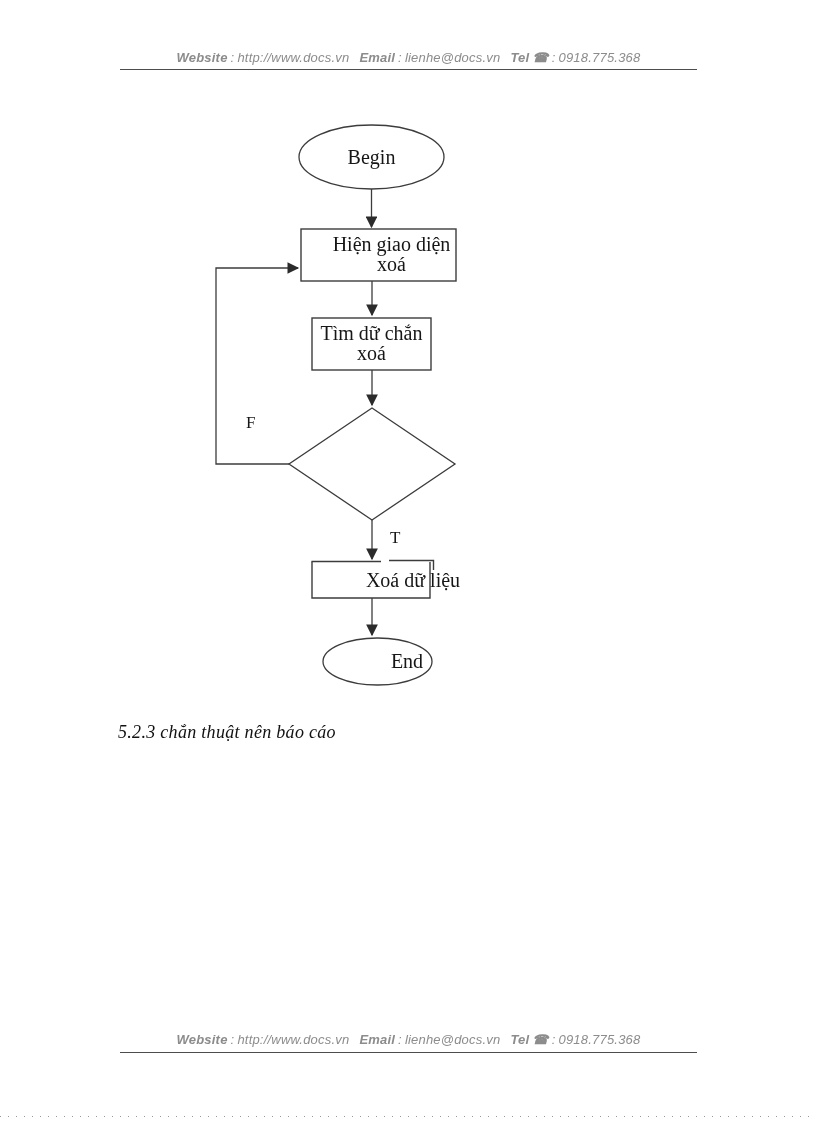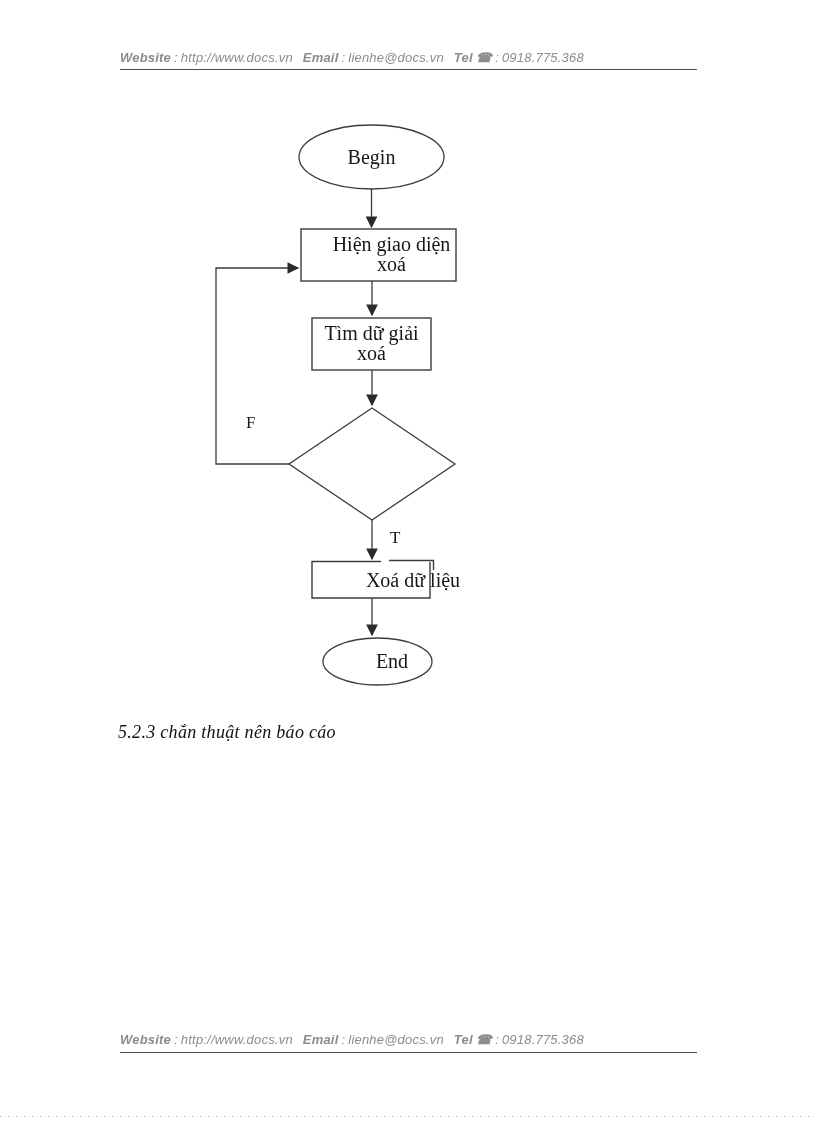--- a/index.html
+++ b/index.html
@@ -17,6 +17,7 @@
     position: absolute;
     left: 120px;
     width: 577px;
+    text-align: center;
     font-family: "Liberation Sans", sans-serif;
     font-style: italic;
     font-size: 13px;

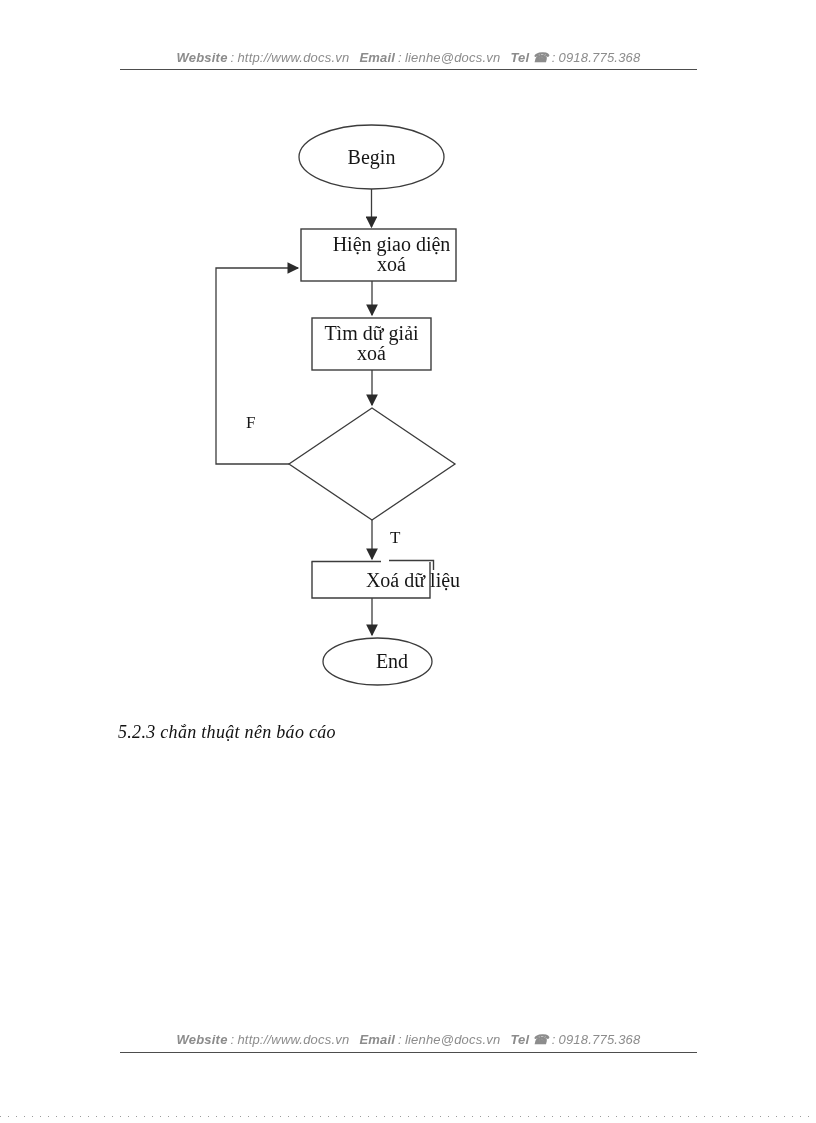--- a/index.html
+++ b/index.html
@@ -125,7 +125,7 @@
   </div>
 
   <div class="fc-label" style="left:312px; top:323px; width:119px;">
-    <div>Tìm dữ giải</div>
+    <div>Tìm dữ chắn</div>
     <div>xoá</div>
   </div>
 

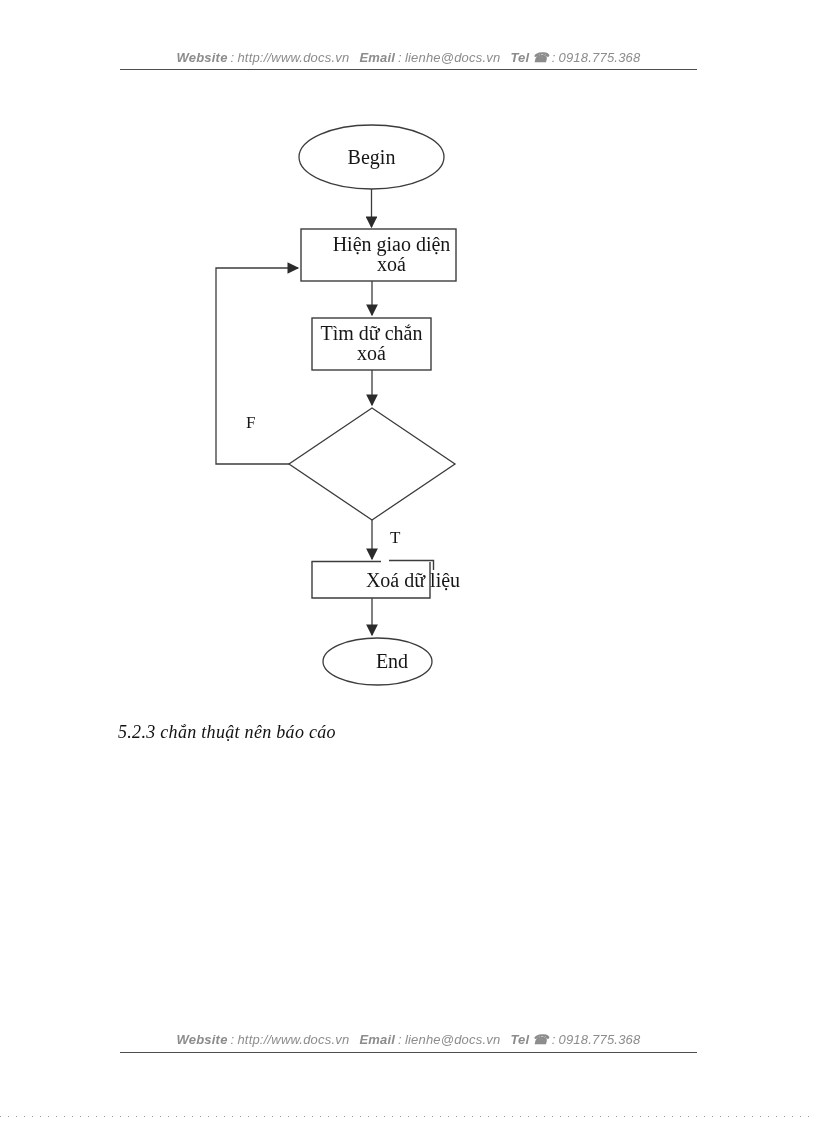--- a/index.html
+++ b/index.html
@@ -135,7 +135,7 @@
 
   <div class="fc-label" style="left:312px; top:570px; width:118px;padding-left:42px;">Xoá dữ liệu</div>
 
-  <div class="fc-label" style="left:339px; top:651px; width:106px;">End</div>
+  <div class="fc-label" style="left:325px; top:651px; width:106px;padding-left:29px;">End</div>
 
   <div class="caption">5.2.3 chắn thuật nên báo cáo</div>
 

